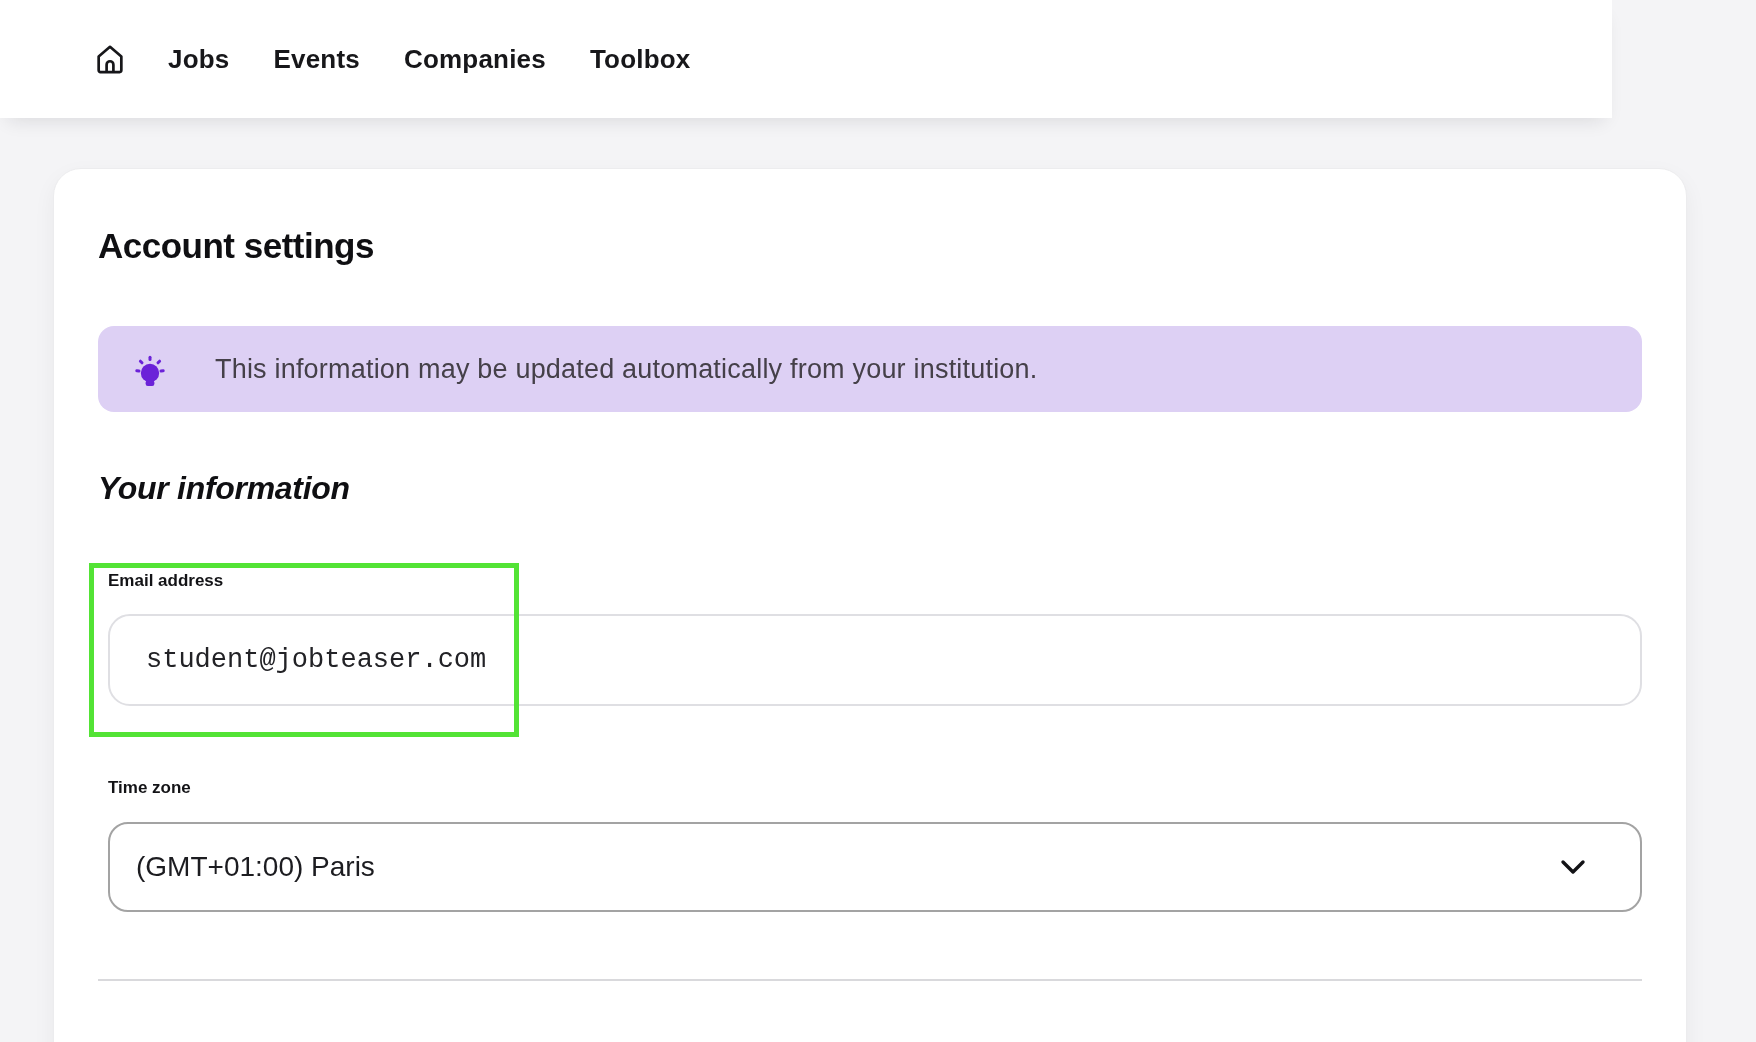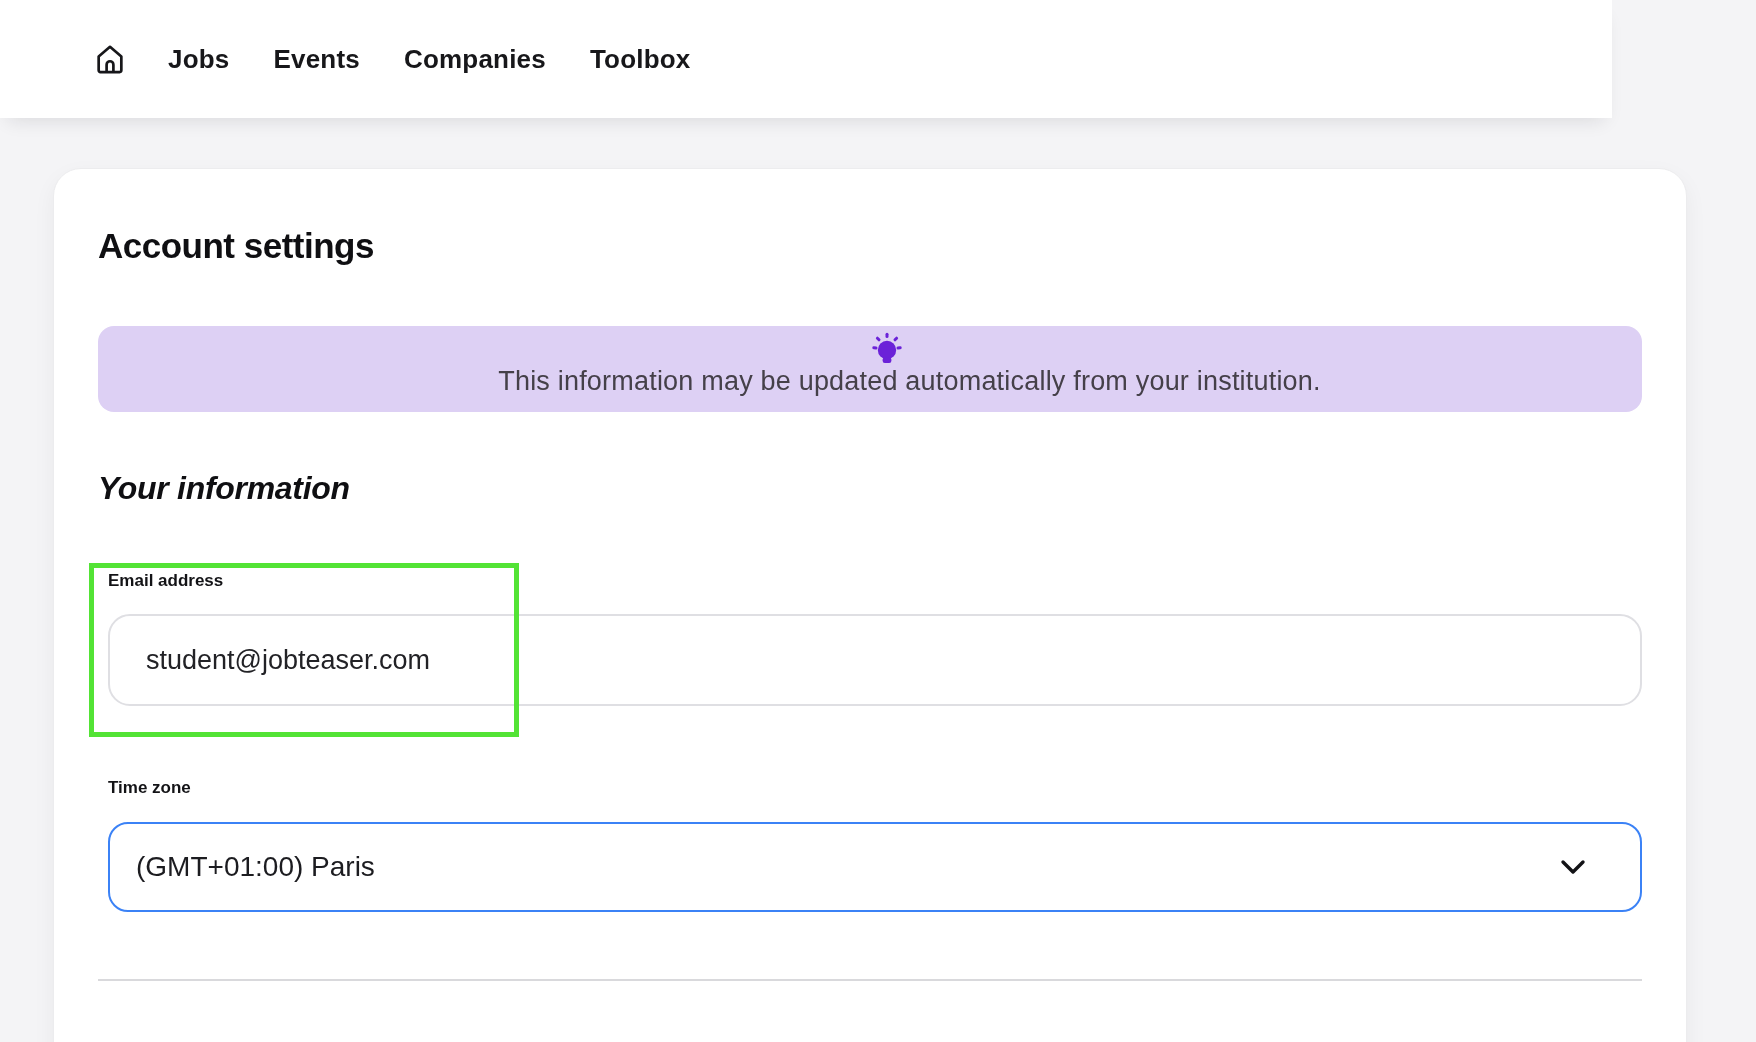--- a/index.html
+++ b/index.html
@@ -62,7 +62,6 @@
     border-radius: 16px;
     display: flex; align-items: center;
     padding-left: 33px;
-    flex-direction: column;
   }
   .banner-icon { flex: 0 0 auto; width: 38px; height: 40px; display:flex; align-items:center; justify-content:center; }
   .banner-text {

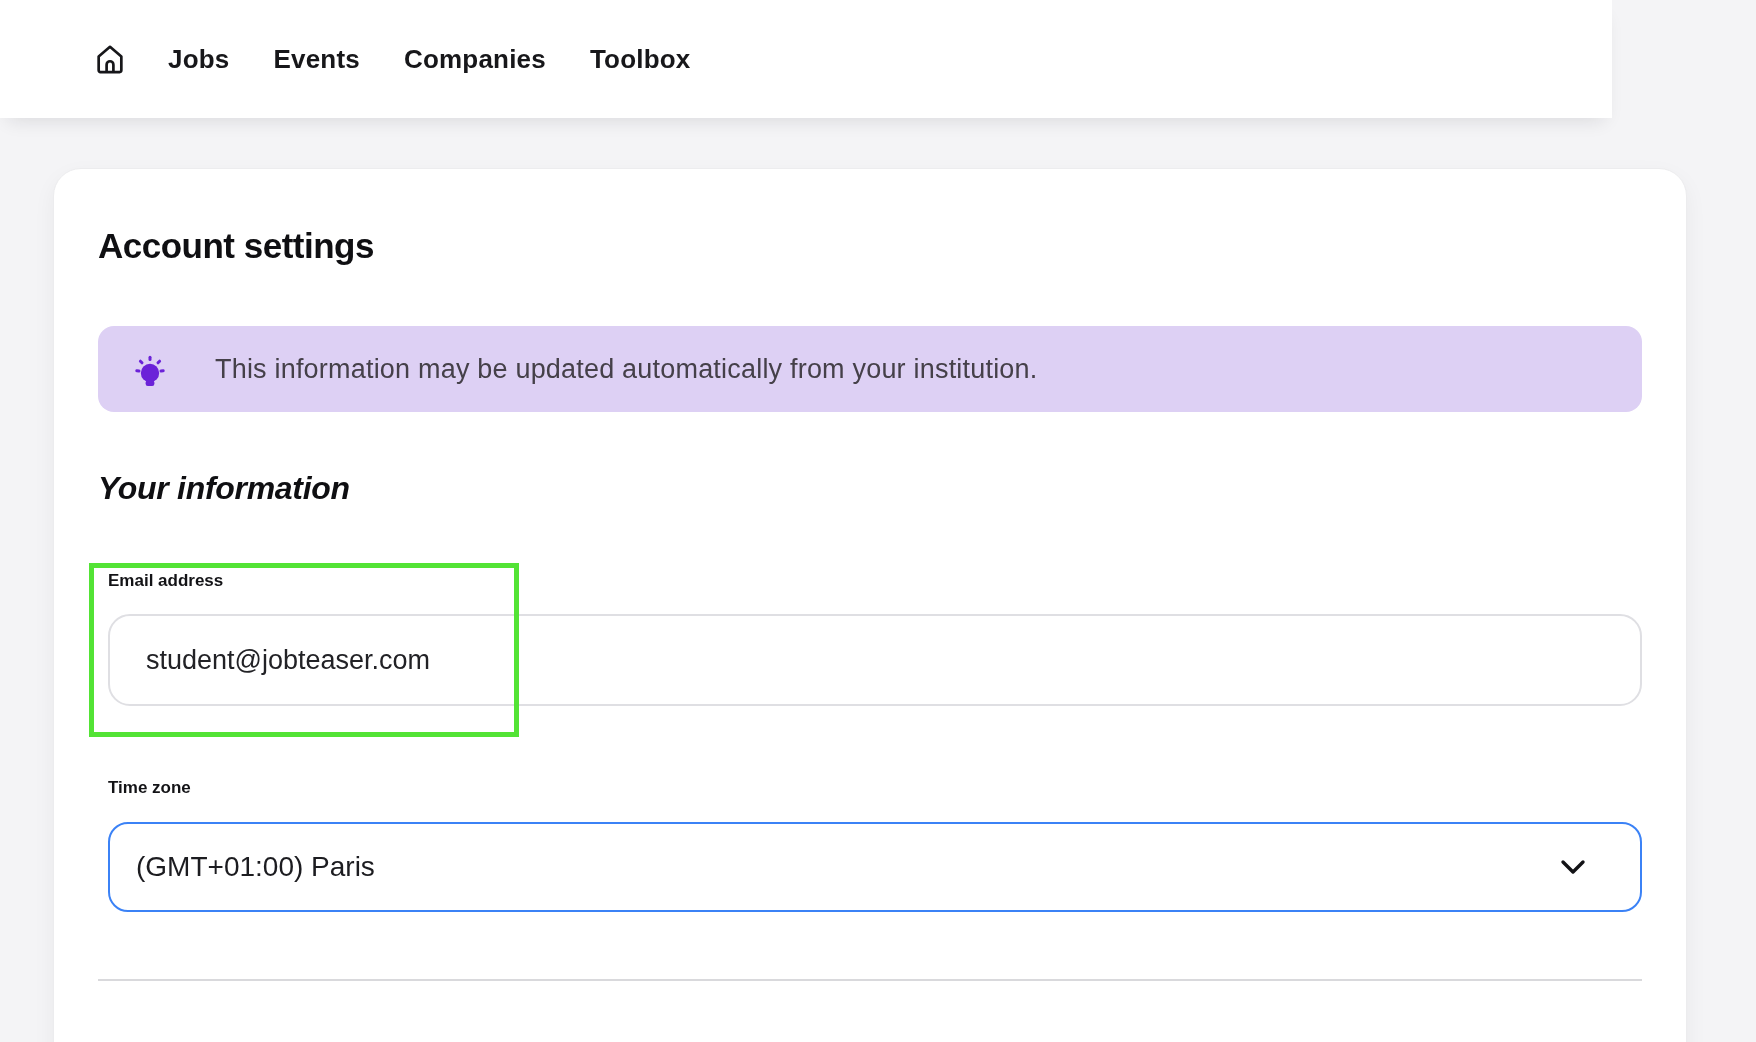--- a/index.html
+++ b/index.html
@@ -98,7 +98,7 @@
     border: 2px solid #dfdfe3;
     border-radius: 22px;
     background: #ffffff;
-    font-family: Liberation Sans, sans-serif;
+    font-family: Liberation Mono, monospace;
     font-size: 27px;
     color: #222226;
     padding: 0 36px;

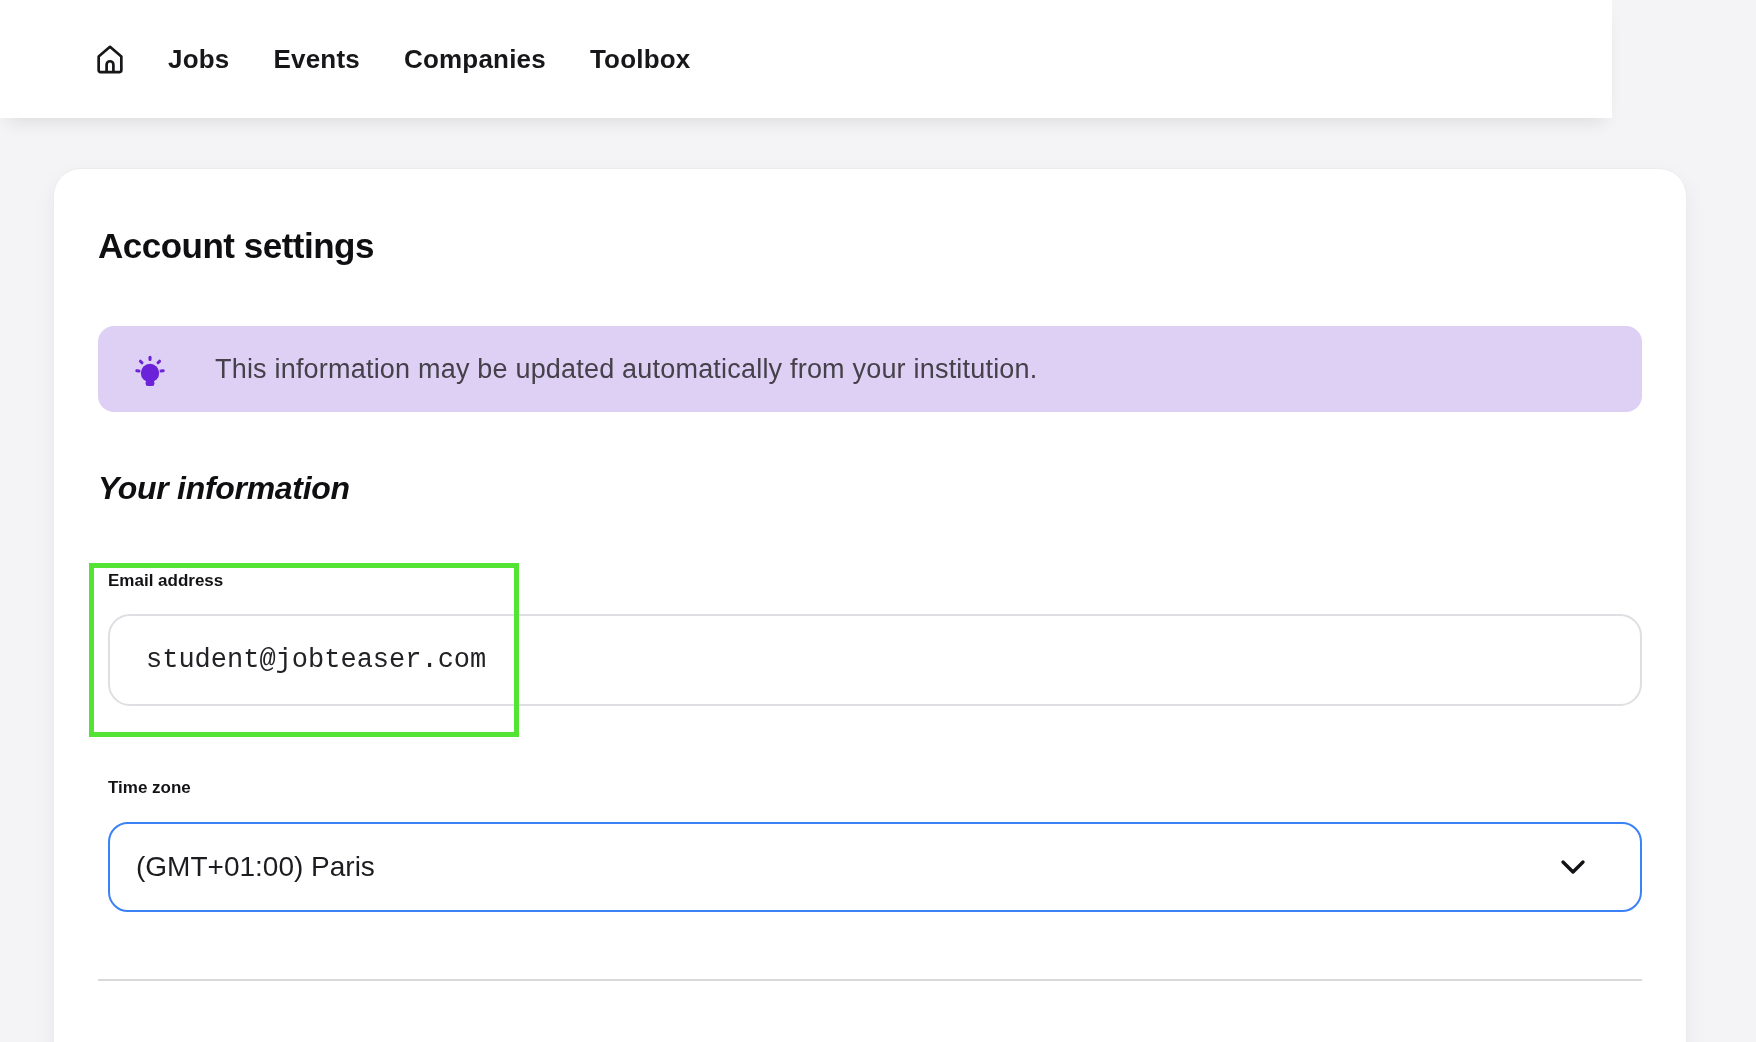--- a/index.html
+++ b/index.html
@@ -109,7 +109,7 @@
     margin-top: 24px;
     width: 100%;
     height: 90px;
-    border: 2px solid #3b82f6;
+    border: 2px solid #a3a3a3;
     border-radius: 20px;
     background: #ffffff;
     display: flex; align-items: center; justify-content: space-between;

